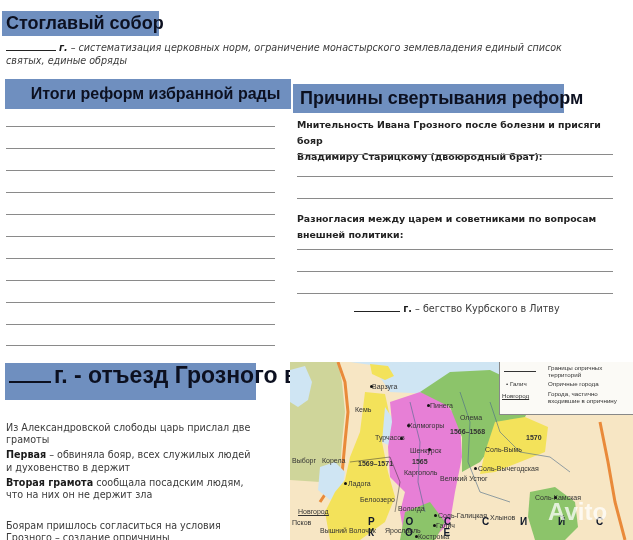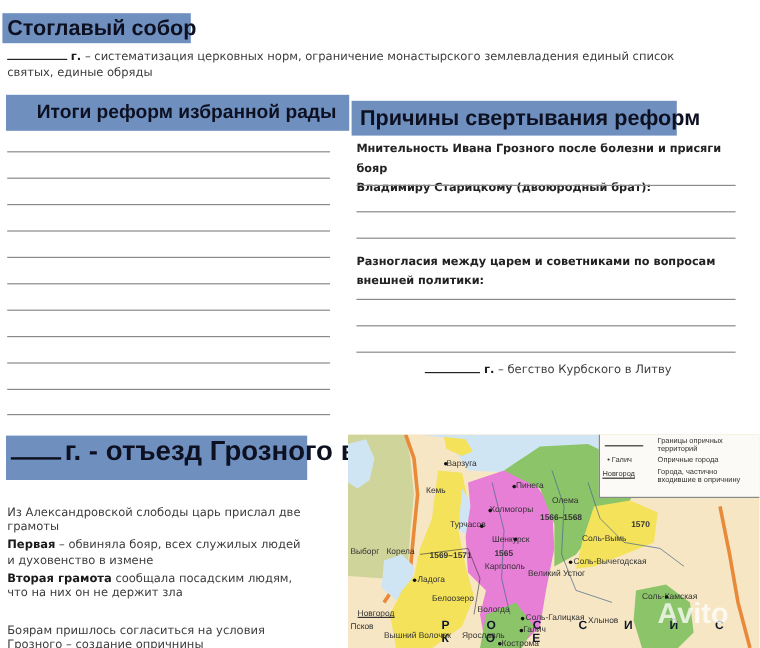--- a/index.html
+++ b/index.html
@@ -22,7 +22,7 @@
 <body>
 
 <div class="hdr" style="left:2px;top:11px;width:153px;height:25px;font-size:18px;line-height:25px;padding-left:4px;">Стоглавый собор</div>
-<div class="txt" style="left:6px;top:41px;width:620px;">
+<div class="txt" style="left:6px;top:41px;width:620px;font-style:italic;">
   <span class="blank"></span><b>г.</b>
   <span>– систематизация церковных норм, ограничение монастырского землевладения единый список</span><br>
   <span>святых, единые обряды</span>

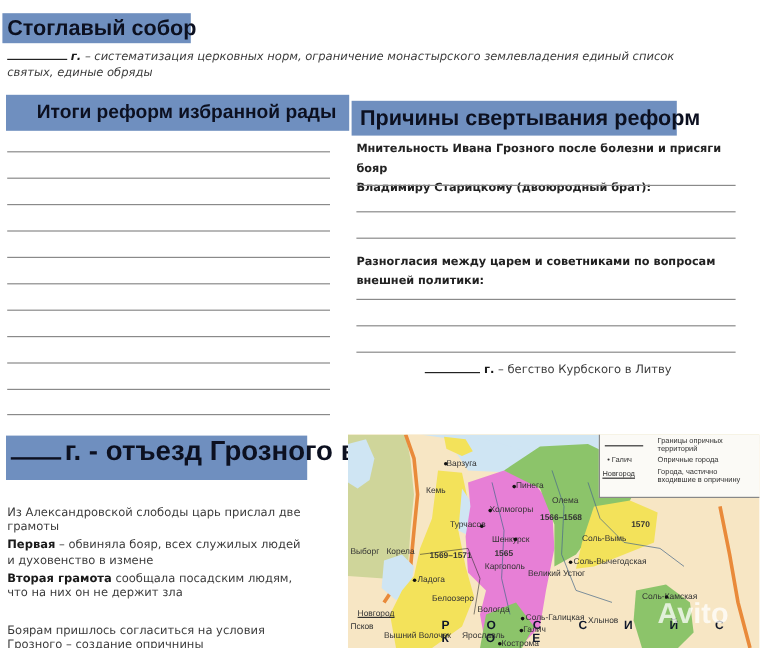--- a/index.html
+++ b/index.html
@@ -68,7 +68,7 @@
 </div>
 <div class="txt" style="left:6px;top:422px;width:280px;line-height:12.2px;">
   <div><span>Из Александровской слободы царь прислал две</span><br><span>грамоты</span></div>
-  <div style="margin-top:3px;"><b>Первая</b><span> – обвиняла бояр, всех служилых людей</span><br><span>и духовенство в измене</span></div>
+  <div style="margin-top:3px;"><b>Первая</b><span> – обвиняла бояр, всех служилых людей</span><br><span>и духовенство в держит</span></div>
   <div style="margin-top:3px;"><b>Вторая грамота</b><span> сообщала посадским людям,</span><br><span>что на них он не держит зла</span></div>
   <div style="margin-top:19px;"><span>Боярам пришлось согласиться на условия</span><br><span>Грозного – создание опричнины</span></div>
 </div>

